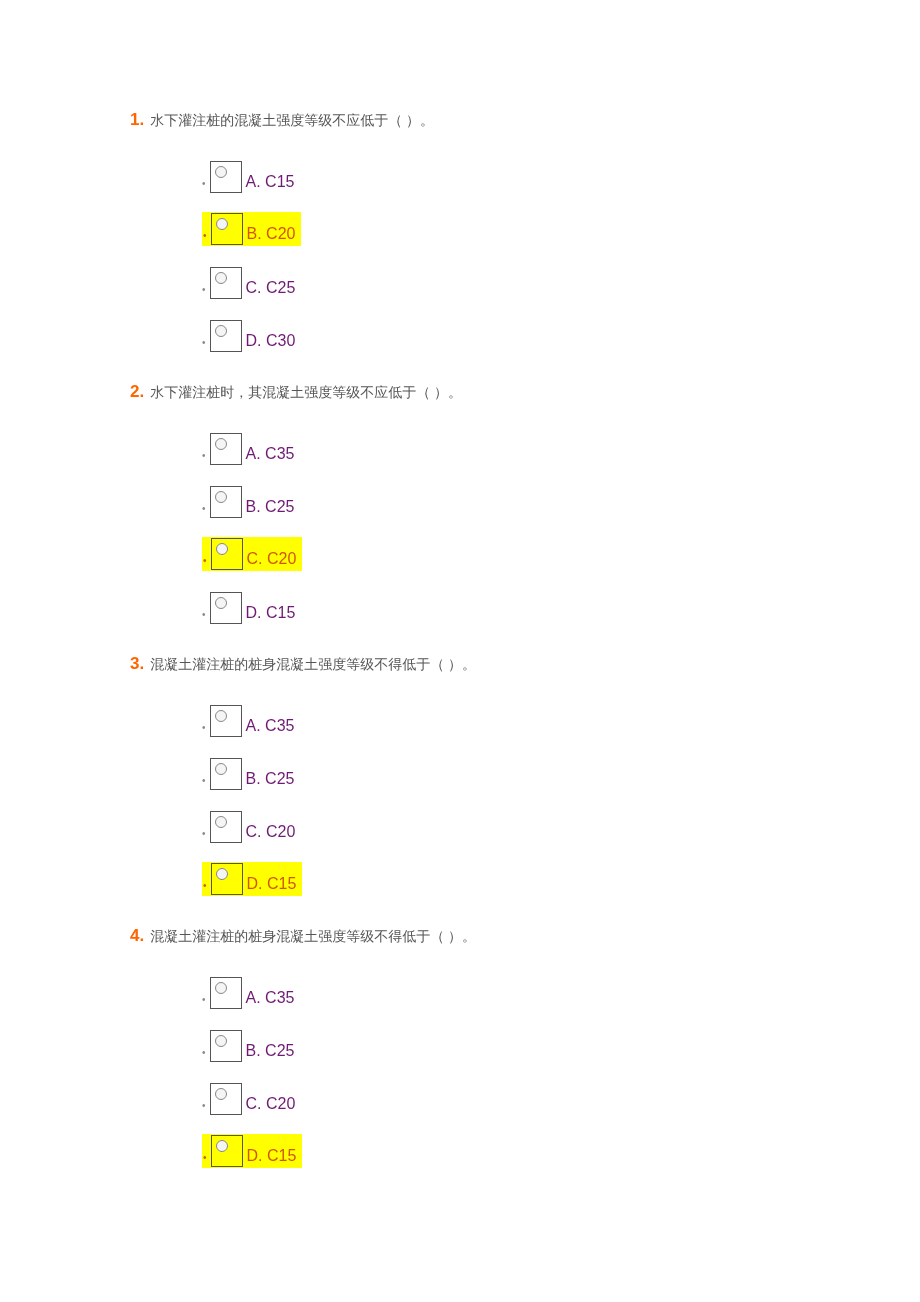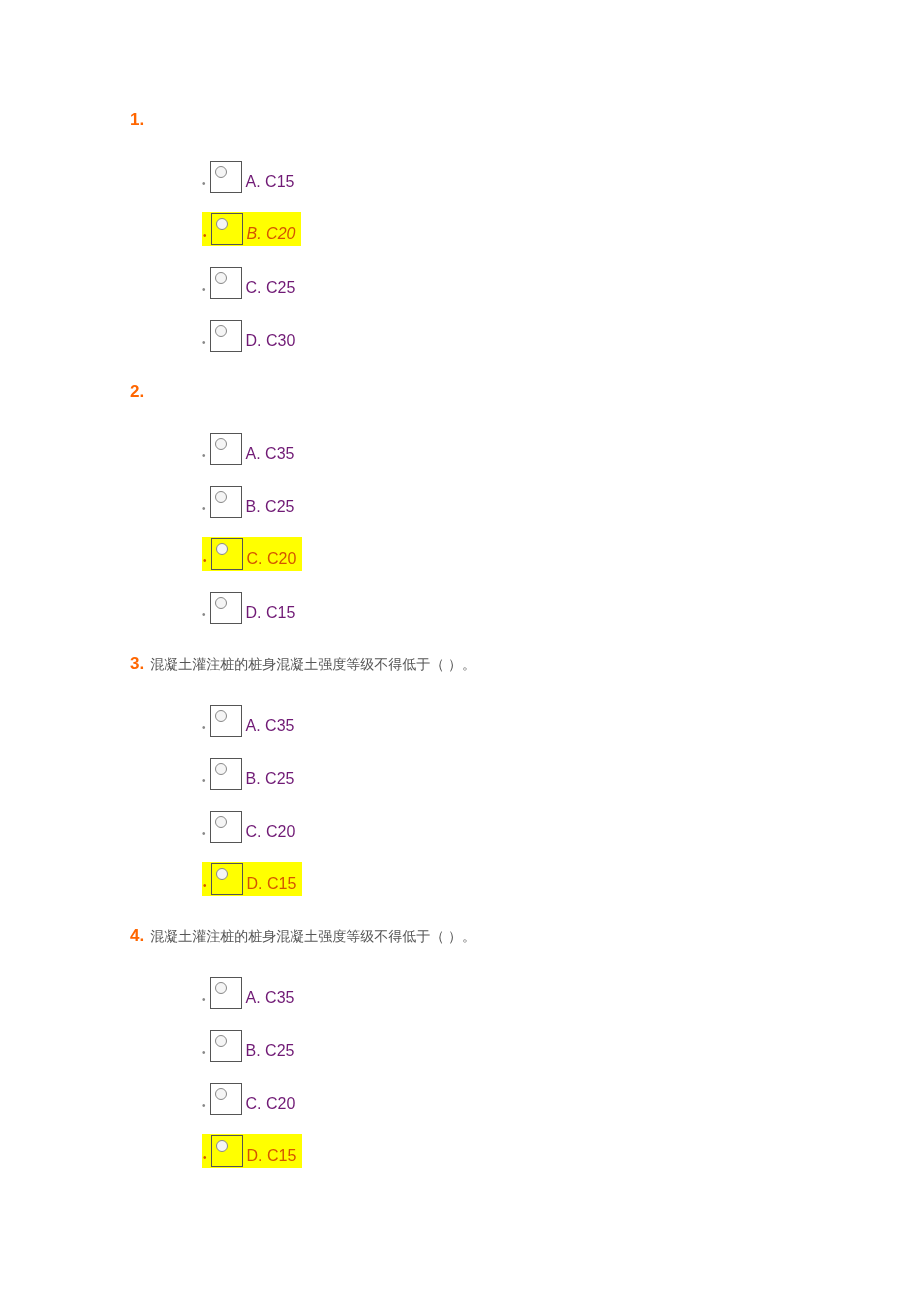--- a/index.html
+++ b/index.html
@@ -91,6 +91,7 @@
     <div class="question">
       <div class="question-header">
         <span class="q-number">1.</span>
+        <span class="q-text">水下灌注桩的混凝土强度等级不应低于（ ）。</span>
       </div>
       <div class="options">
         <div class="option">

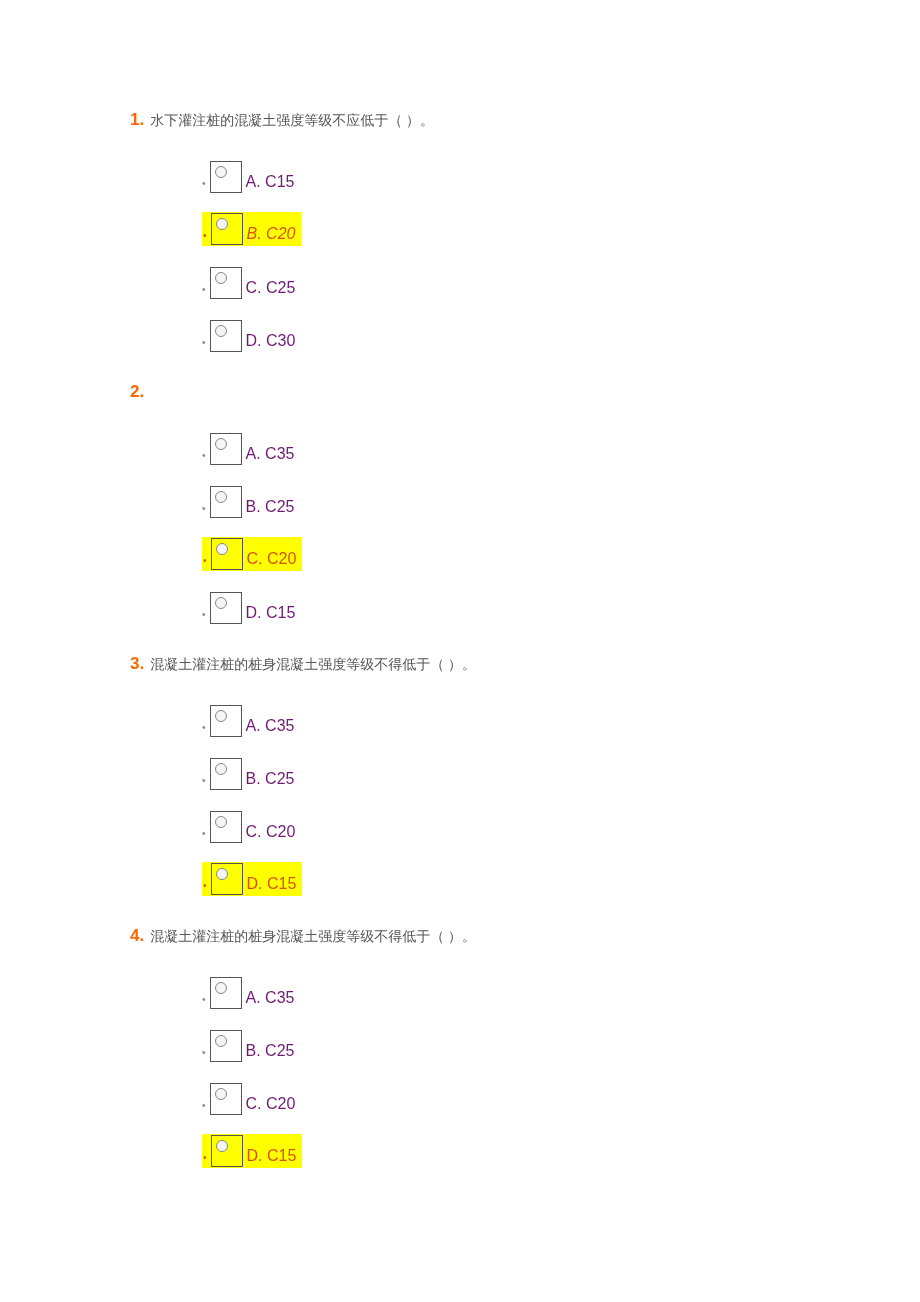--- a/index.html
+++ b/index.html
@@ -107,7 +107,7 @@
             <div class="radio-box">
               <div class="radio-circle"></div>
             </div>
-            <span class="option-label" style="color: rgb(212, 85, 0); font-style: italic;">B. C20</span>
+            <span class="option-label" style="color: rgb(212, 85, 0);">B. C20</span>
           </div>
         </div>
         <div class="option">

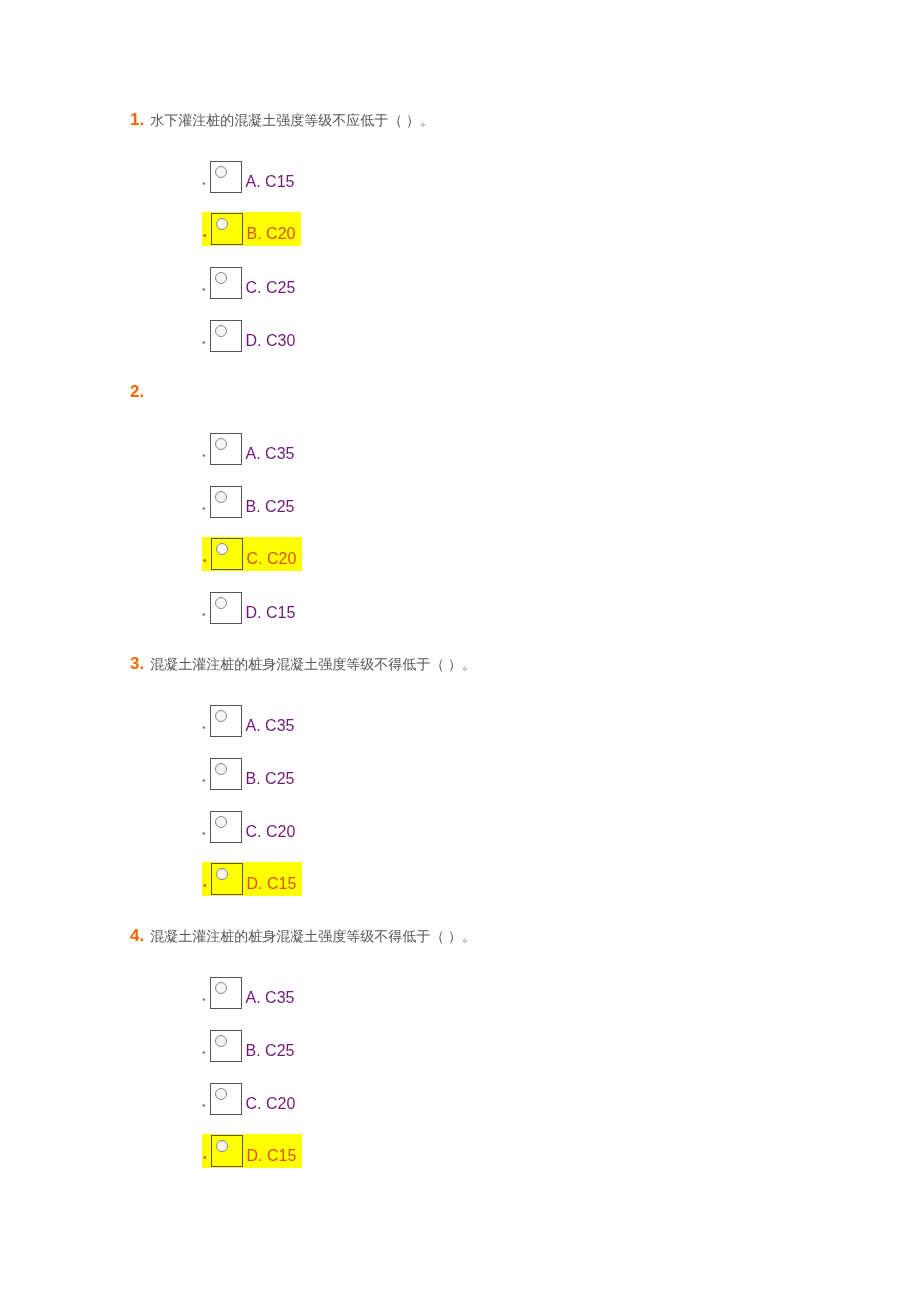--- a/index.html
+++ b/index.html
@@ -129,6 +129,7 @@
     <div class="question">
       <div class="question-header">
         <span class="q-number">2.</span>
+        <span class="q-text">水下灌注桩时，其混凝土强度等级不应低于（ ）。</span>
       </div>
       <div class="options">
         <div class="option">

